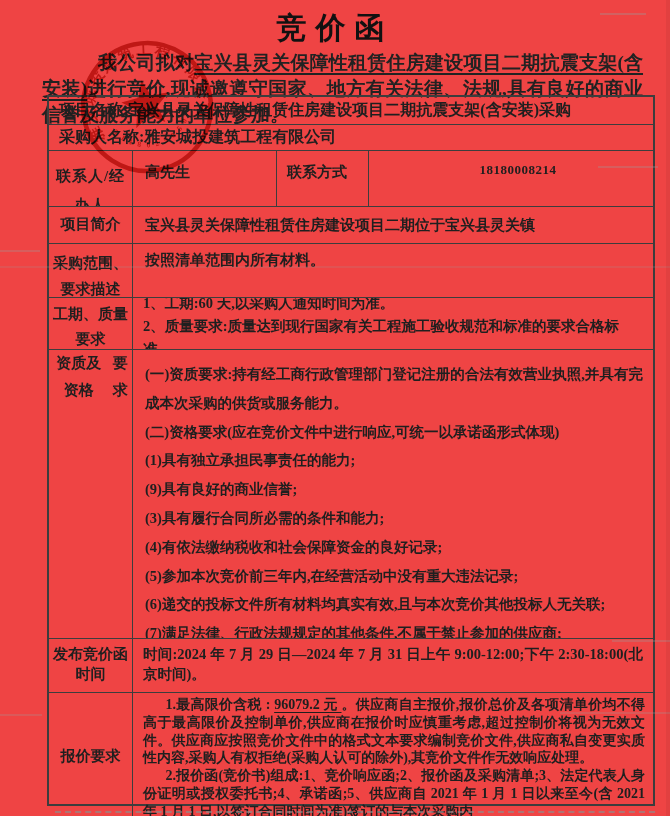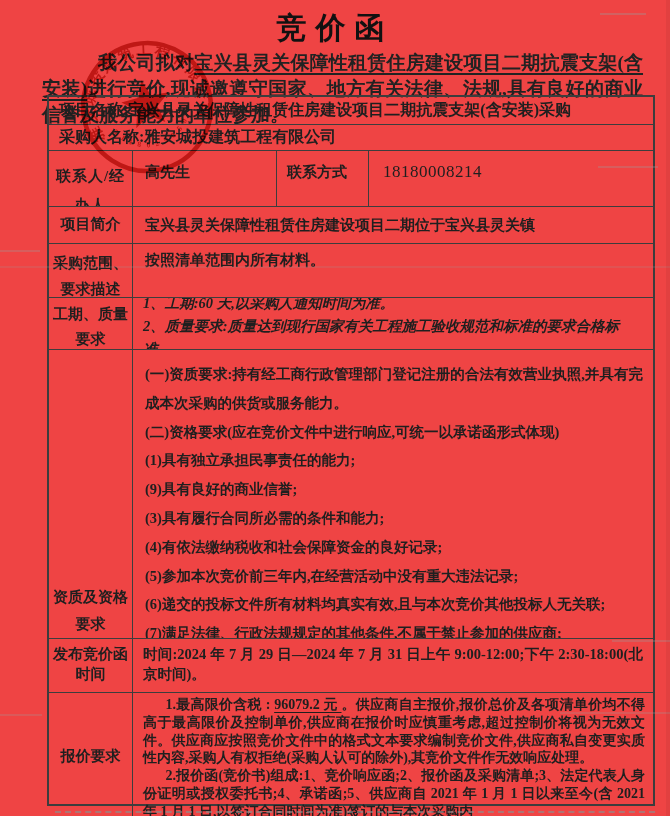--- a/index.html
+++ b/index.html
@@ -42,7 +42,7 @@
   .r3 .lbl{padding-top:11px;line-height:29px;text-align:center;}
   .c-person{flex:0 0 144px;border-right:1.5px solid #3d3d3d;padding:12px 0 0 12px;font-weight:700;font-size:15px;}
   .c-method{flex:0 0 92px;border-right:1.5px solid #3d3d3d;padding:12px 0 0 10px;font-weight:700;font-size:15px;}
-  .c-phone{flex:1 1 auto;padding:11px 0 0 14px;font-size:17px;font-weight:400;letter-spacing:.5px;}
+  .c-phone{flex:1 1 auto;padding:11px 0 0 14px;font-size:13px;font-weight:700;letter-spacing:.5px;text-align:center;}
   .r4 .lbl{line-height:34px;letter-spacing:0;}
   .r4 .val{display:flex;align-items:center;padding-left:12px;}
   .r5 .lbl{padding-top:6px;line-height:26px;letter-spacing:0;}

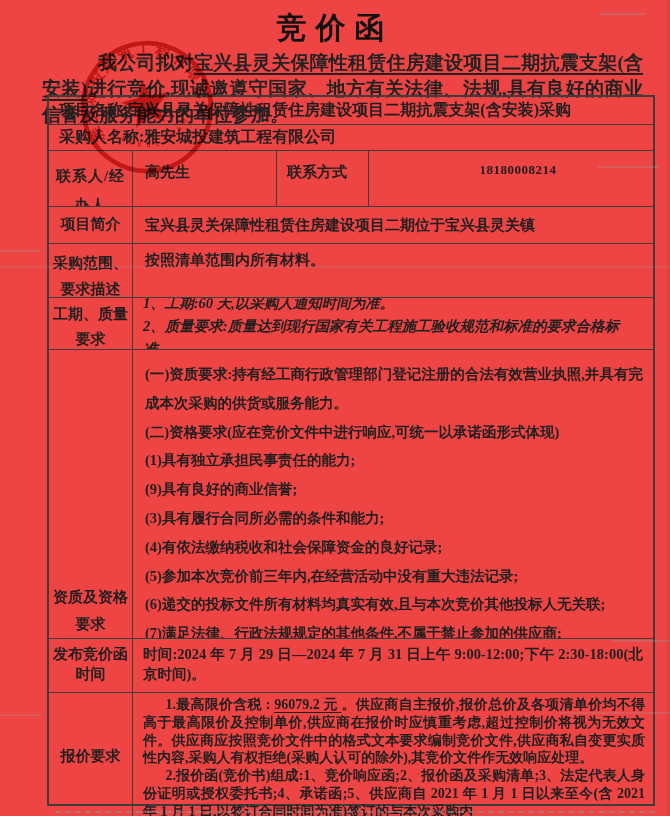--- a/index.html
+++ b/index.html
@@ -48,7 +48,7 @@
   .r5 .lbl{padding-top:6px;line-height:26px;letter-spacing:0;}
   .r5 .val{padding:7px 0 0 12px;}
   .r6 .lbl{padding-top:7px;line-height:25px;letter-spacing:0;}
-  .r6 .val{padding:5px 10px 0 10px;font-size:14.5px;line-height:23px;font-style:italic;}
+  .r6 .val{padding:5px 10px 0 10px;font-size:14.5px;line-height:23px;}
   .r7 .lbl{display:flex;flex-direction:column;justify-content:flex-end;line-height:27px;letter-spacing:0;font-family:Liberation Serif, serif;}
   .r7 .val{padding:10px 10px 0 12px;font-size:14.5px;font-weight:700;line-height:28.8px;}
   .r7 .val .q-item{text-align:justify;}

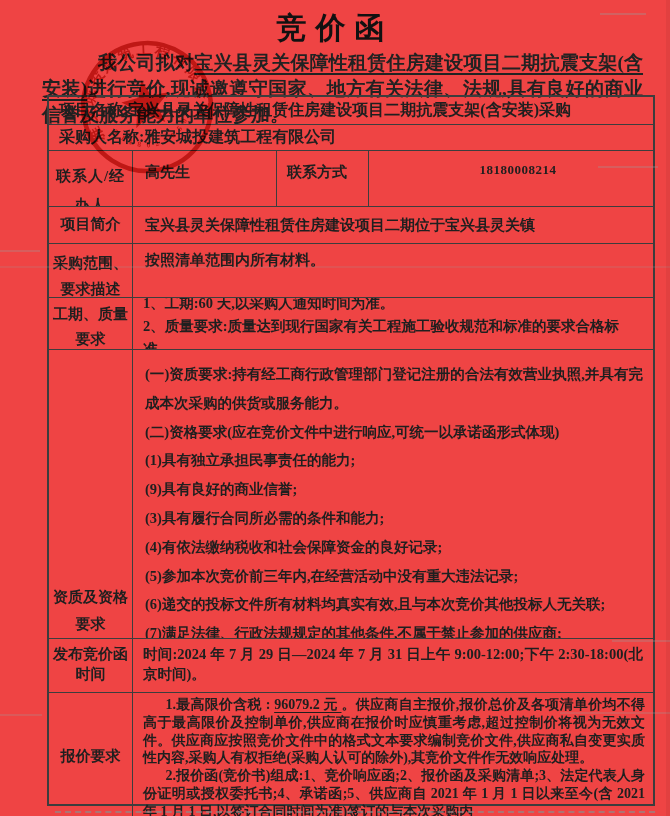--- a/index.html
+++ b/index.html
@@ -49,7 +49,7 @@
   .r5 .val{padding:7px 0 0 12px;}
   .r6 .lbl{padding-top:7px;line-height:25px;letter-spacing:0;}
   .r6 .val{padding:5px 10px 0 10px;font-size:14.5px;line-height:23px;}
-  .r7 .lbl{display:flex;flex-direction:column;justify-content:flex-end;line-height:27px;letter-spacing:0;font-family:Liberation Serif, serif;}
+  .r7 .lbl{display:flex;flex-direction:row;justify-content:flex-start;line-height:27px;letter-spacing:0;font-family:Liberation Serif, serif;}
   .r7 .val{padding:10px 10px 0 12px;font-size:14.5px;font-weight:700;line-height:28.8px;}
   .r7 .val .q-item{text-align:justify;}
   .r8 .lbl{padding-top:5px;line-height:20px;letter-spacing:0;}

